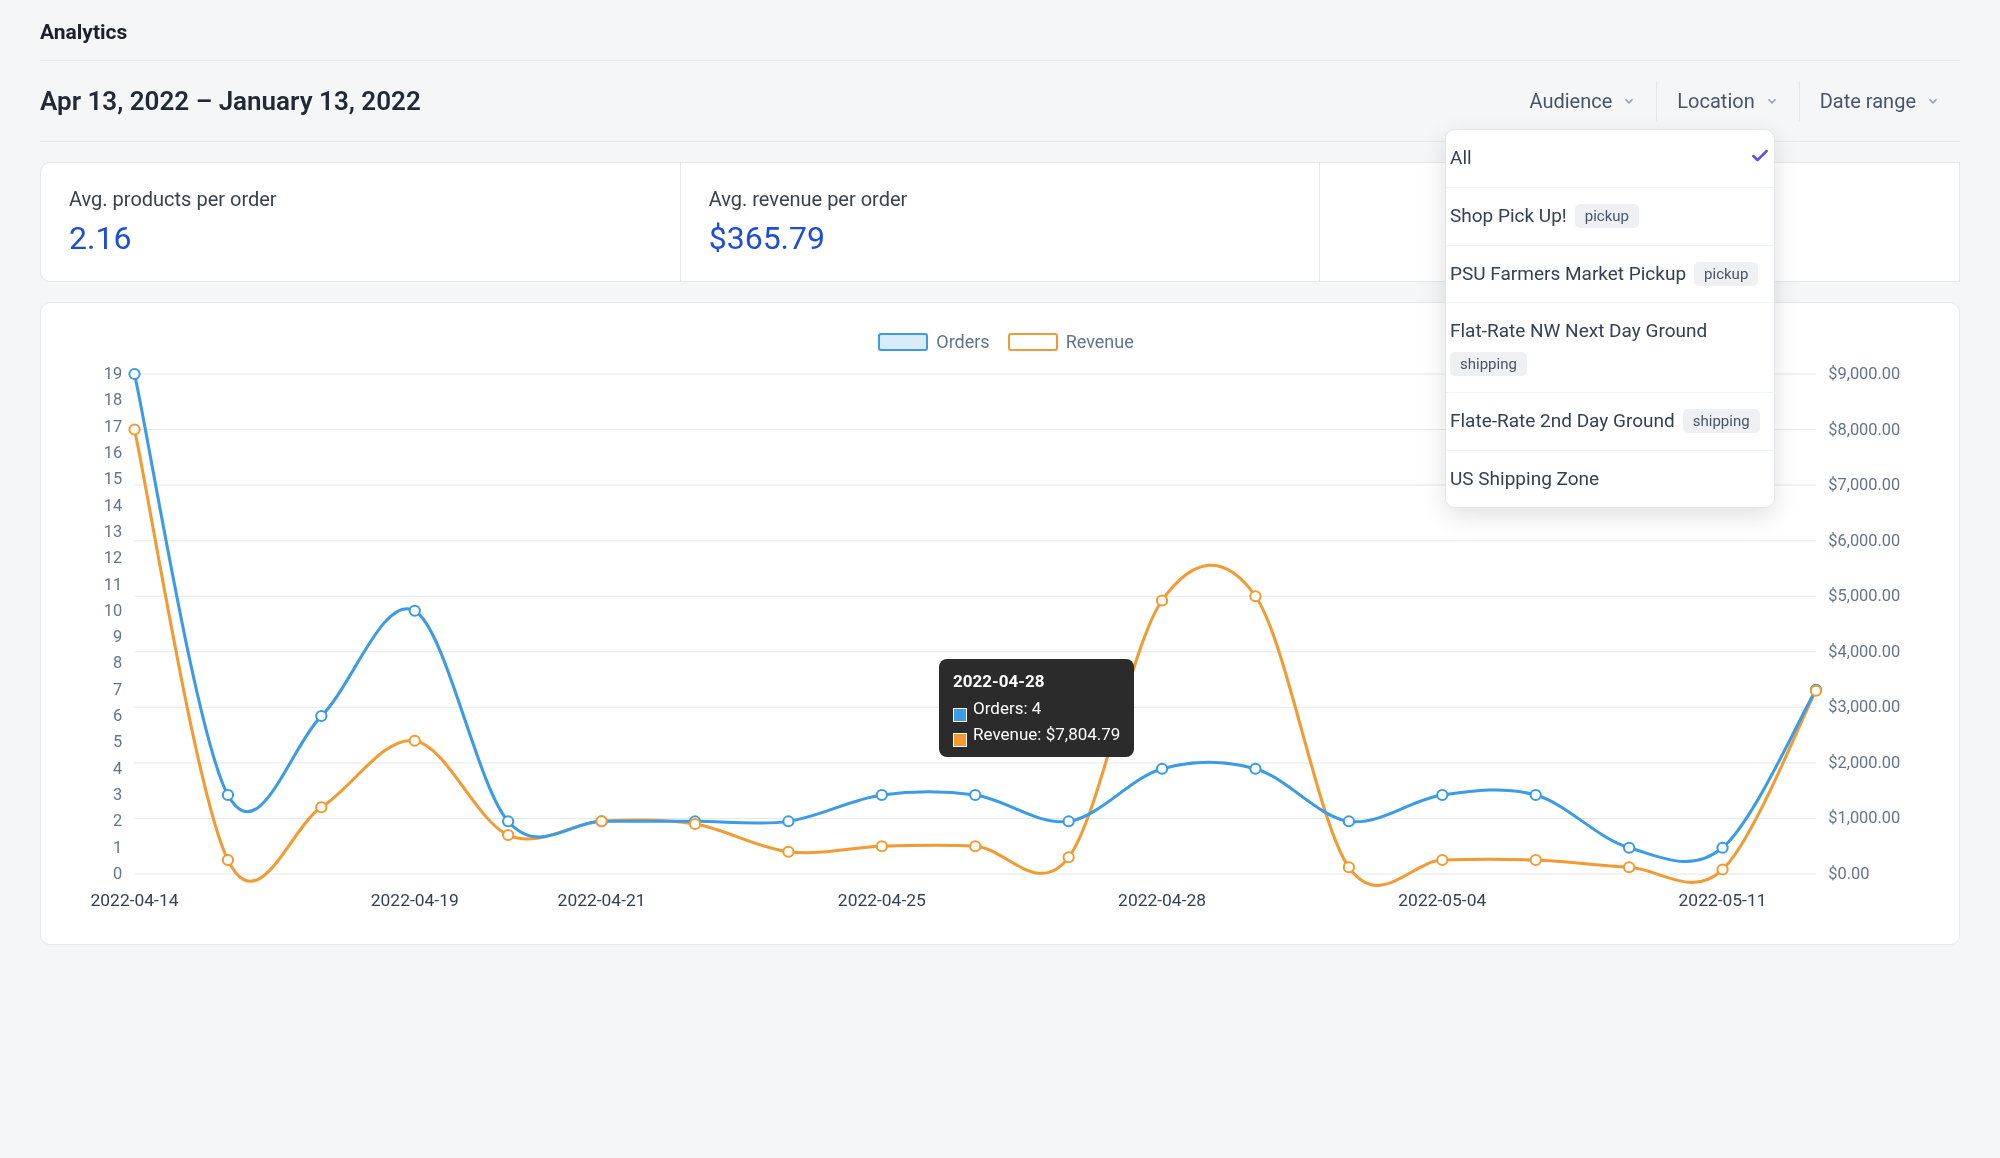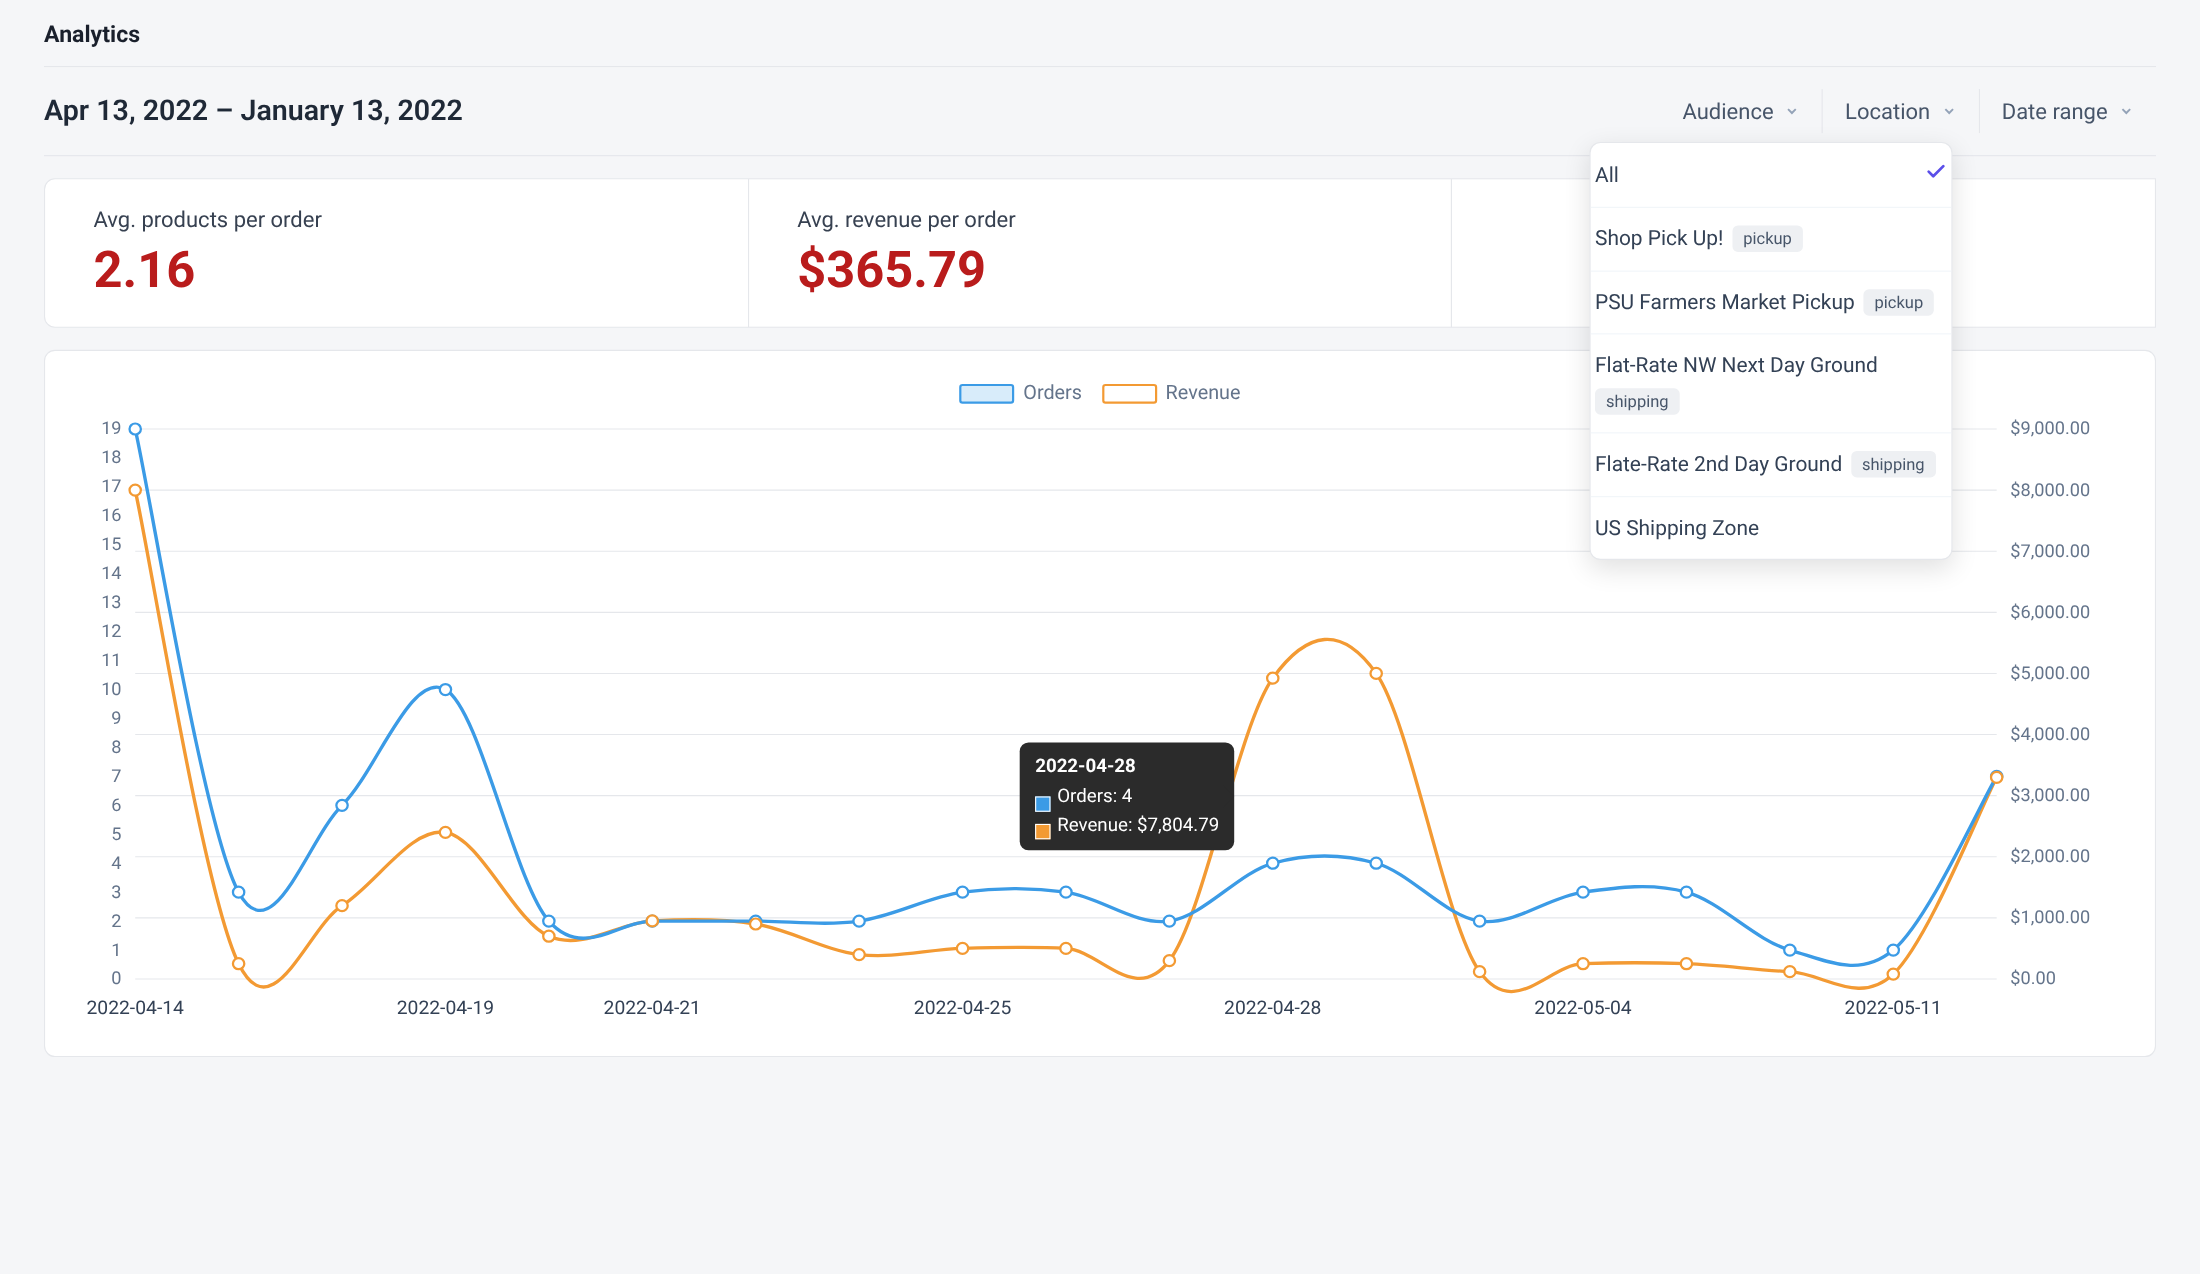--- a/index.html
+++ b/index.html
@@ -95,7 +95,7 @@
   background: #fff;
   border: 1px solid #e5e7eb;
   border-radius: 10px;
-  padding: 24px 44px;
+  padding: 24px 28px;
 }
 .stat-card + .stat-card { margin-left: -1px; }
 .stat-card:first-child { border-top-right-radius: 0; border-bottom-right-radius: 0; }

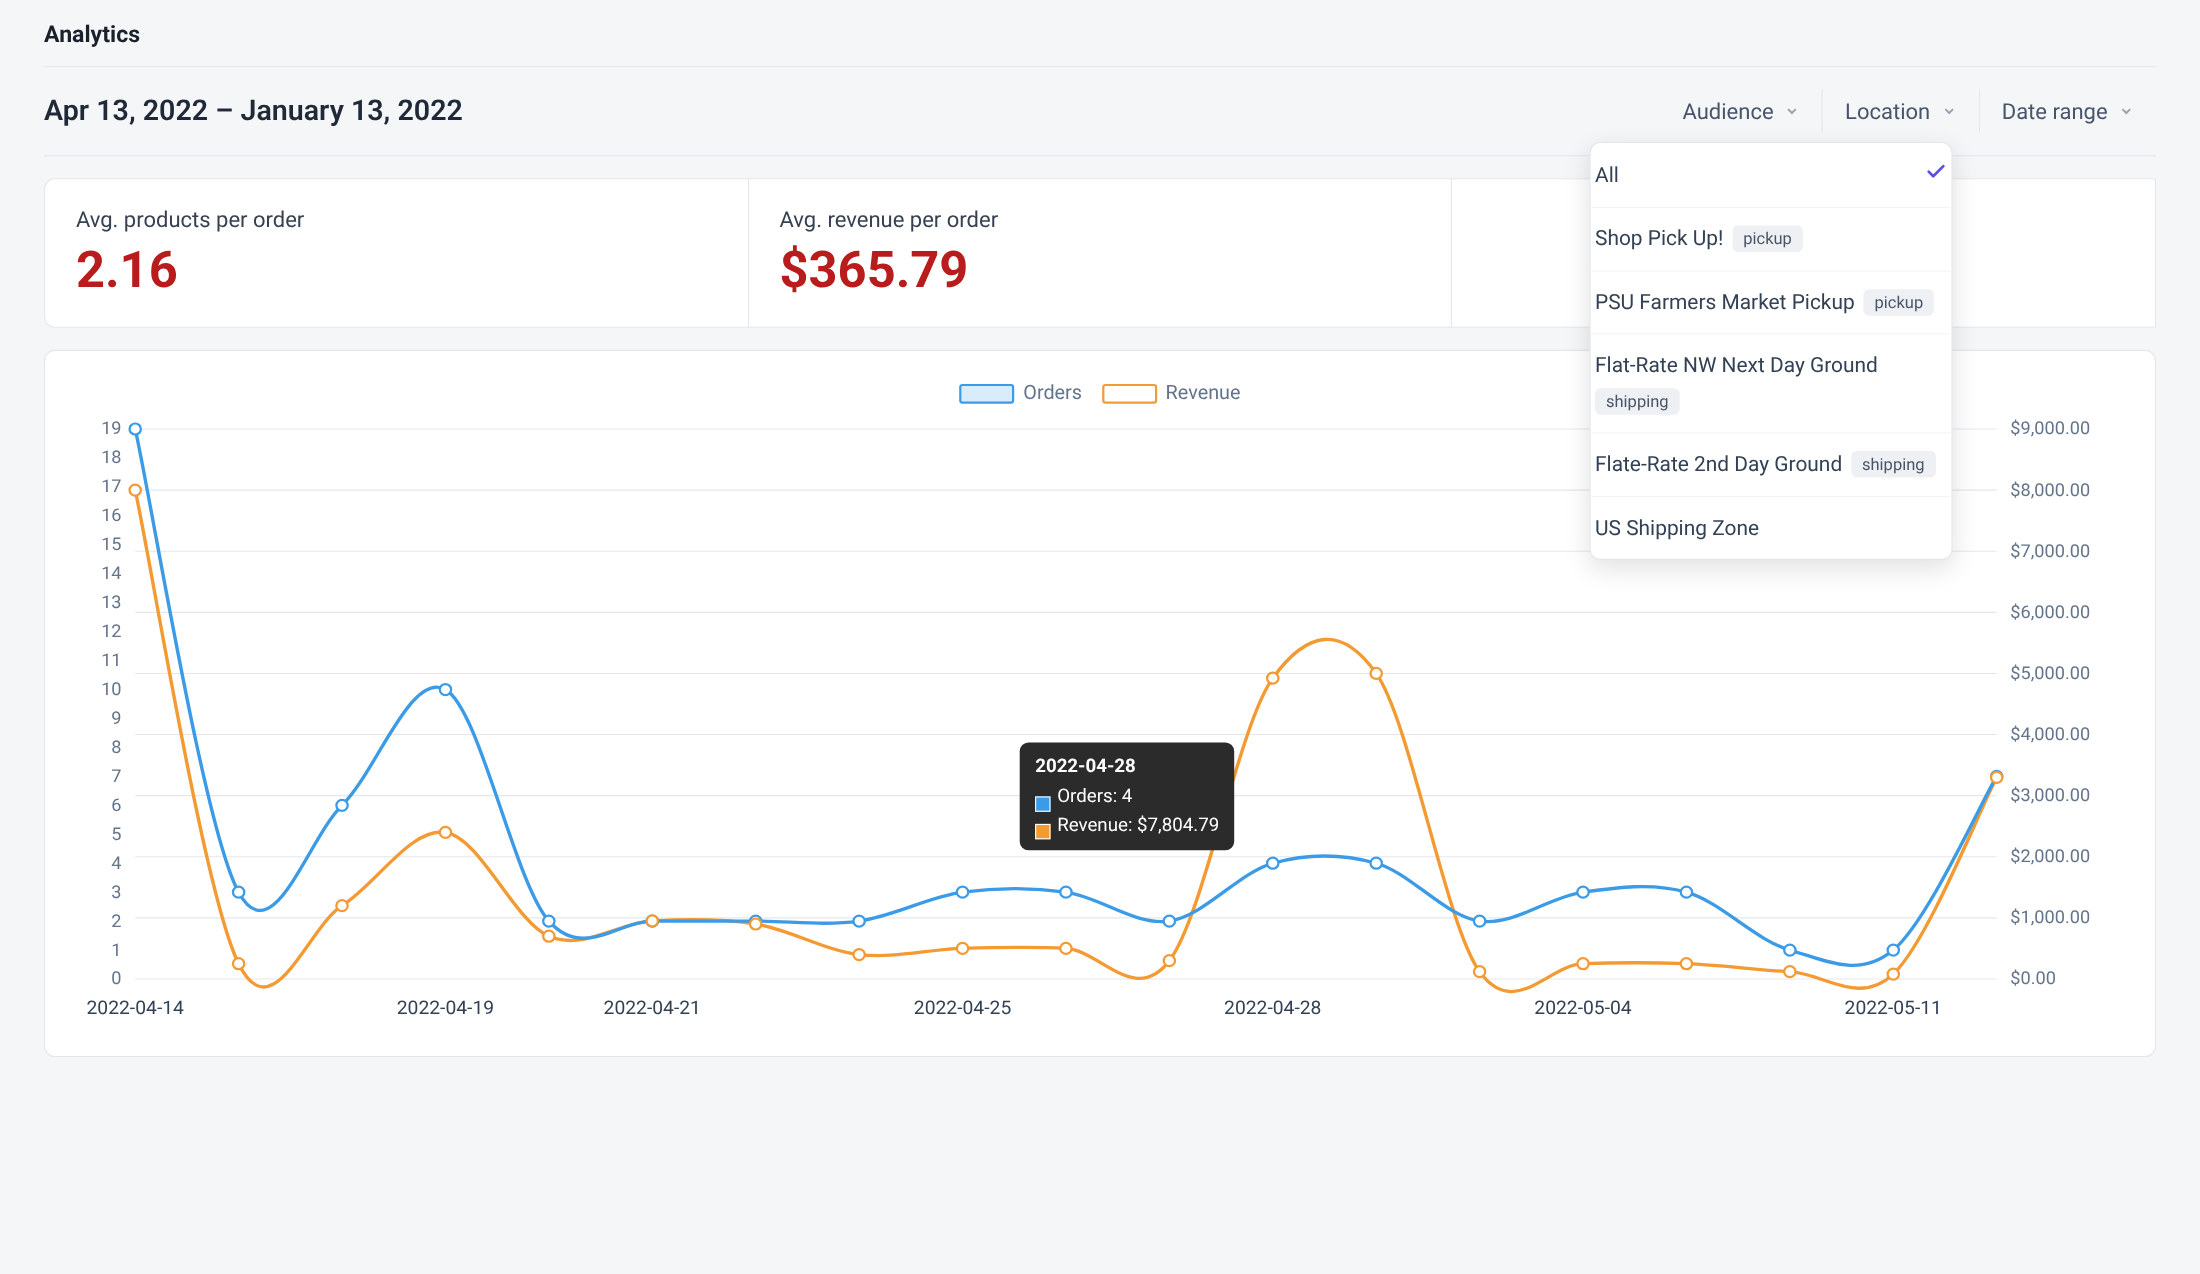--- a/index.html
+++ b/index.html
@@ -108,9 +108,9 @@
   margin-bottom: 8px;
 }
 .stat-value {
-  font-size: 46px;
-  font-weight: 700;
-  color: #b91c1c;
+  font-size: 32px;
+  font-weight: 400;
+  color: #1d4ed8;
 }
 .chart-card {
   background: #fff;

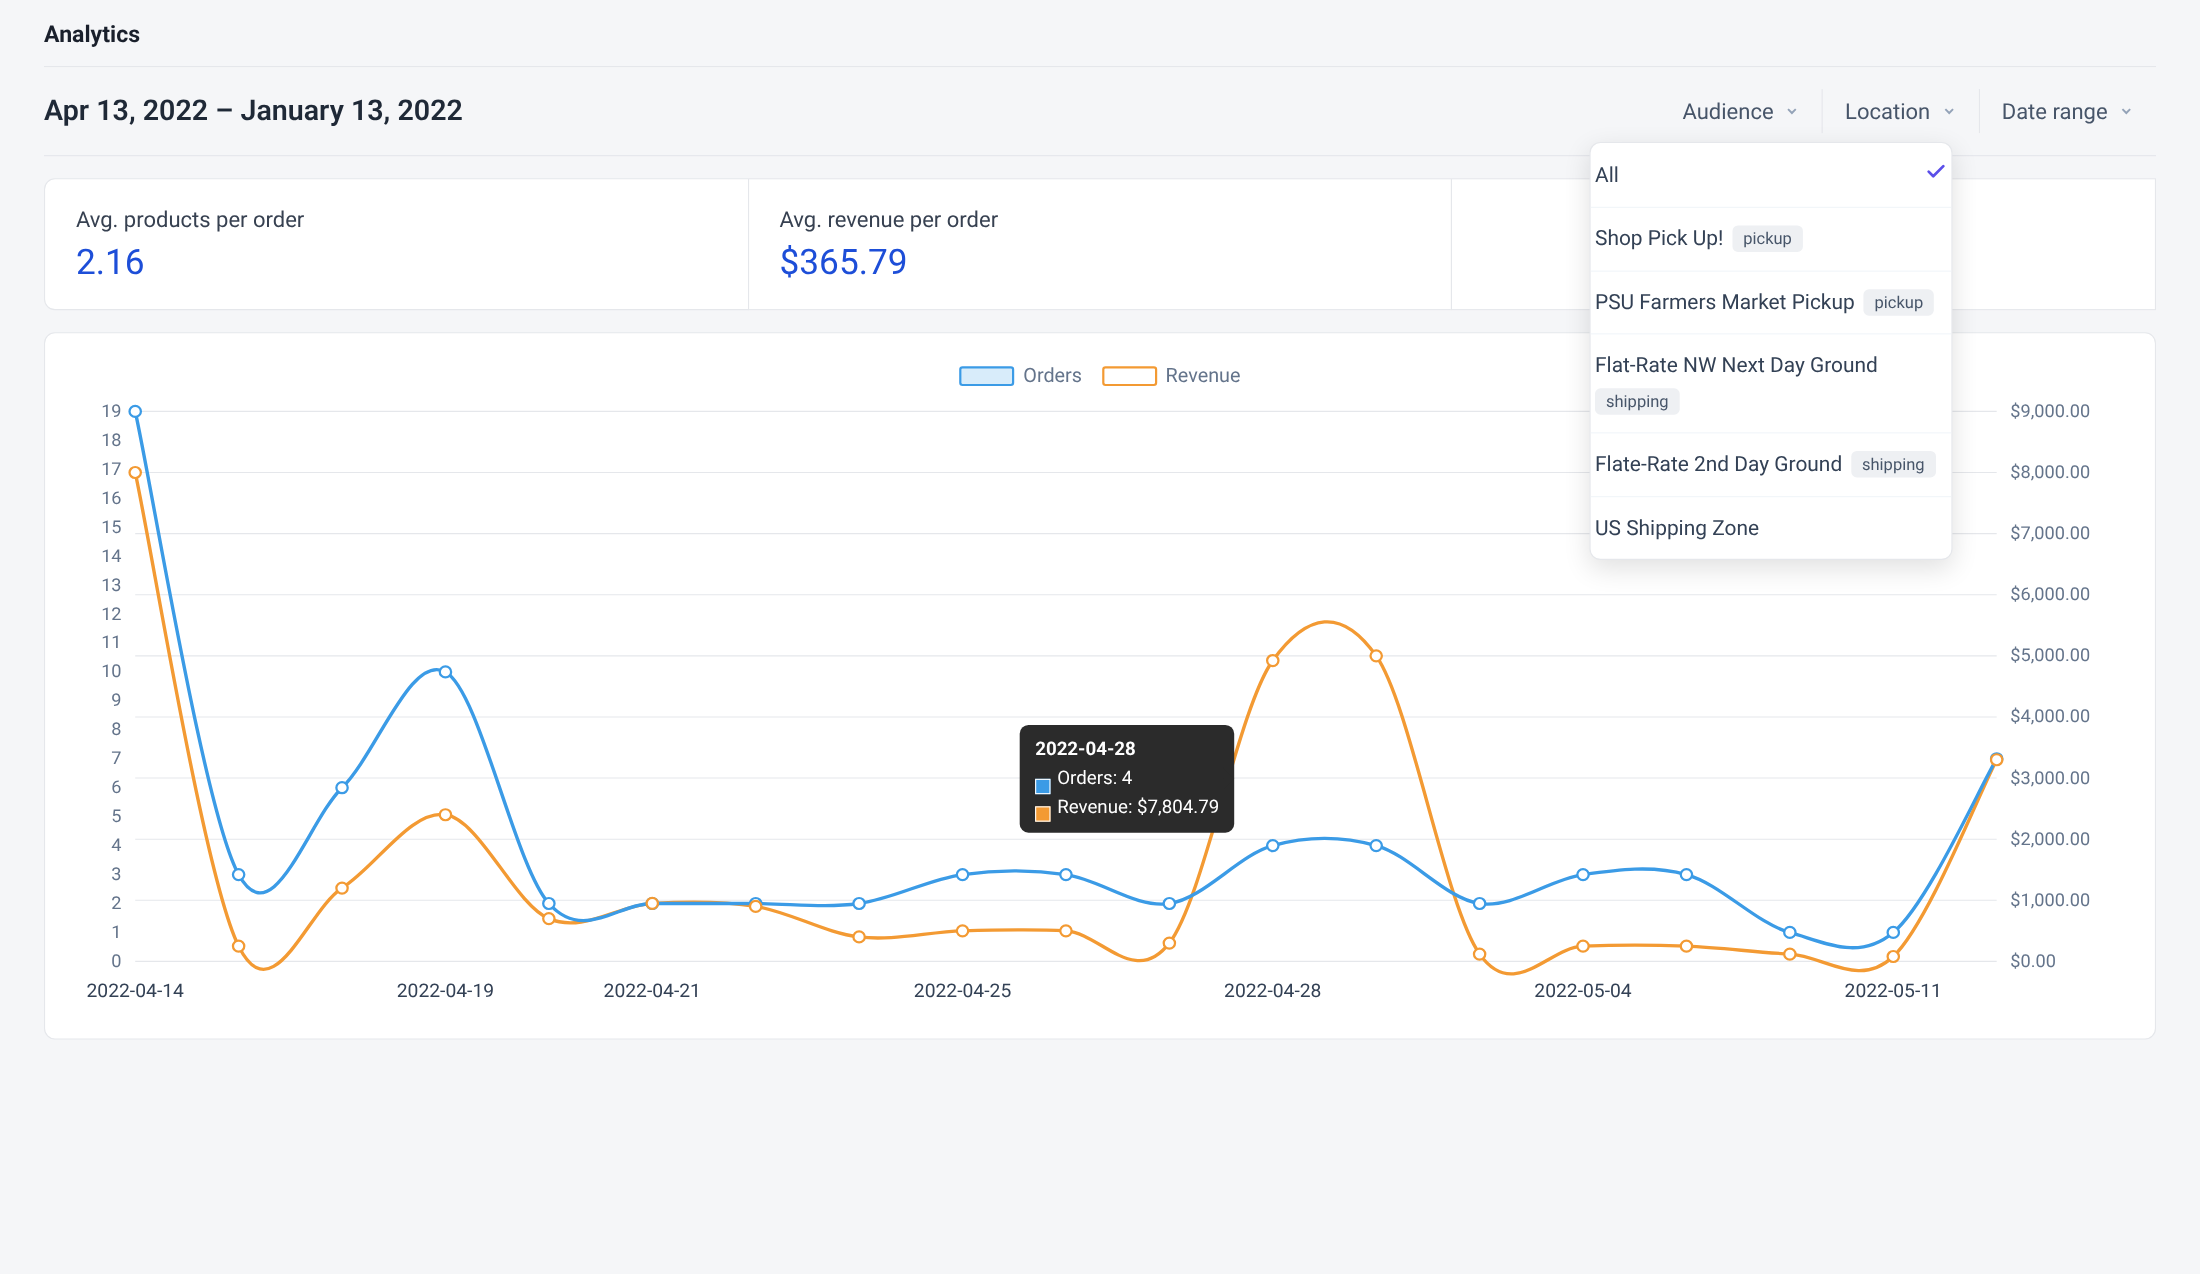--- a/index.html
+++ b/index.html
@@ -116,7 +116,7 @@
   background: #fff;
   border: 1px solid #e5e7eb;
   border-radius: 10px;
-  padding: 28px 20px 20px 20px;
+  padding: 28px 20px 20px 32px;
   position: relative;
 }
 .legend {

